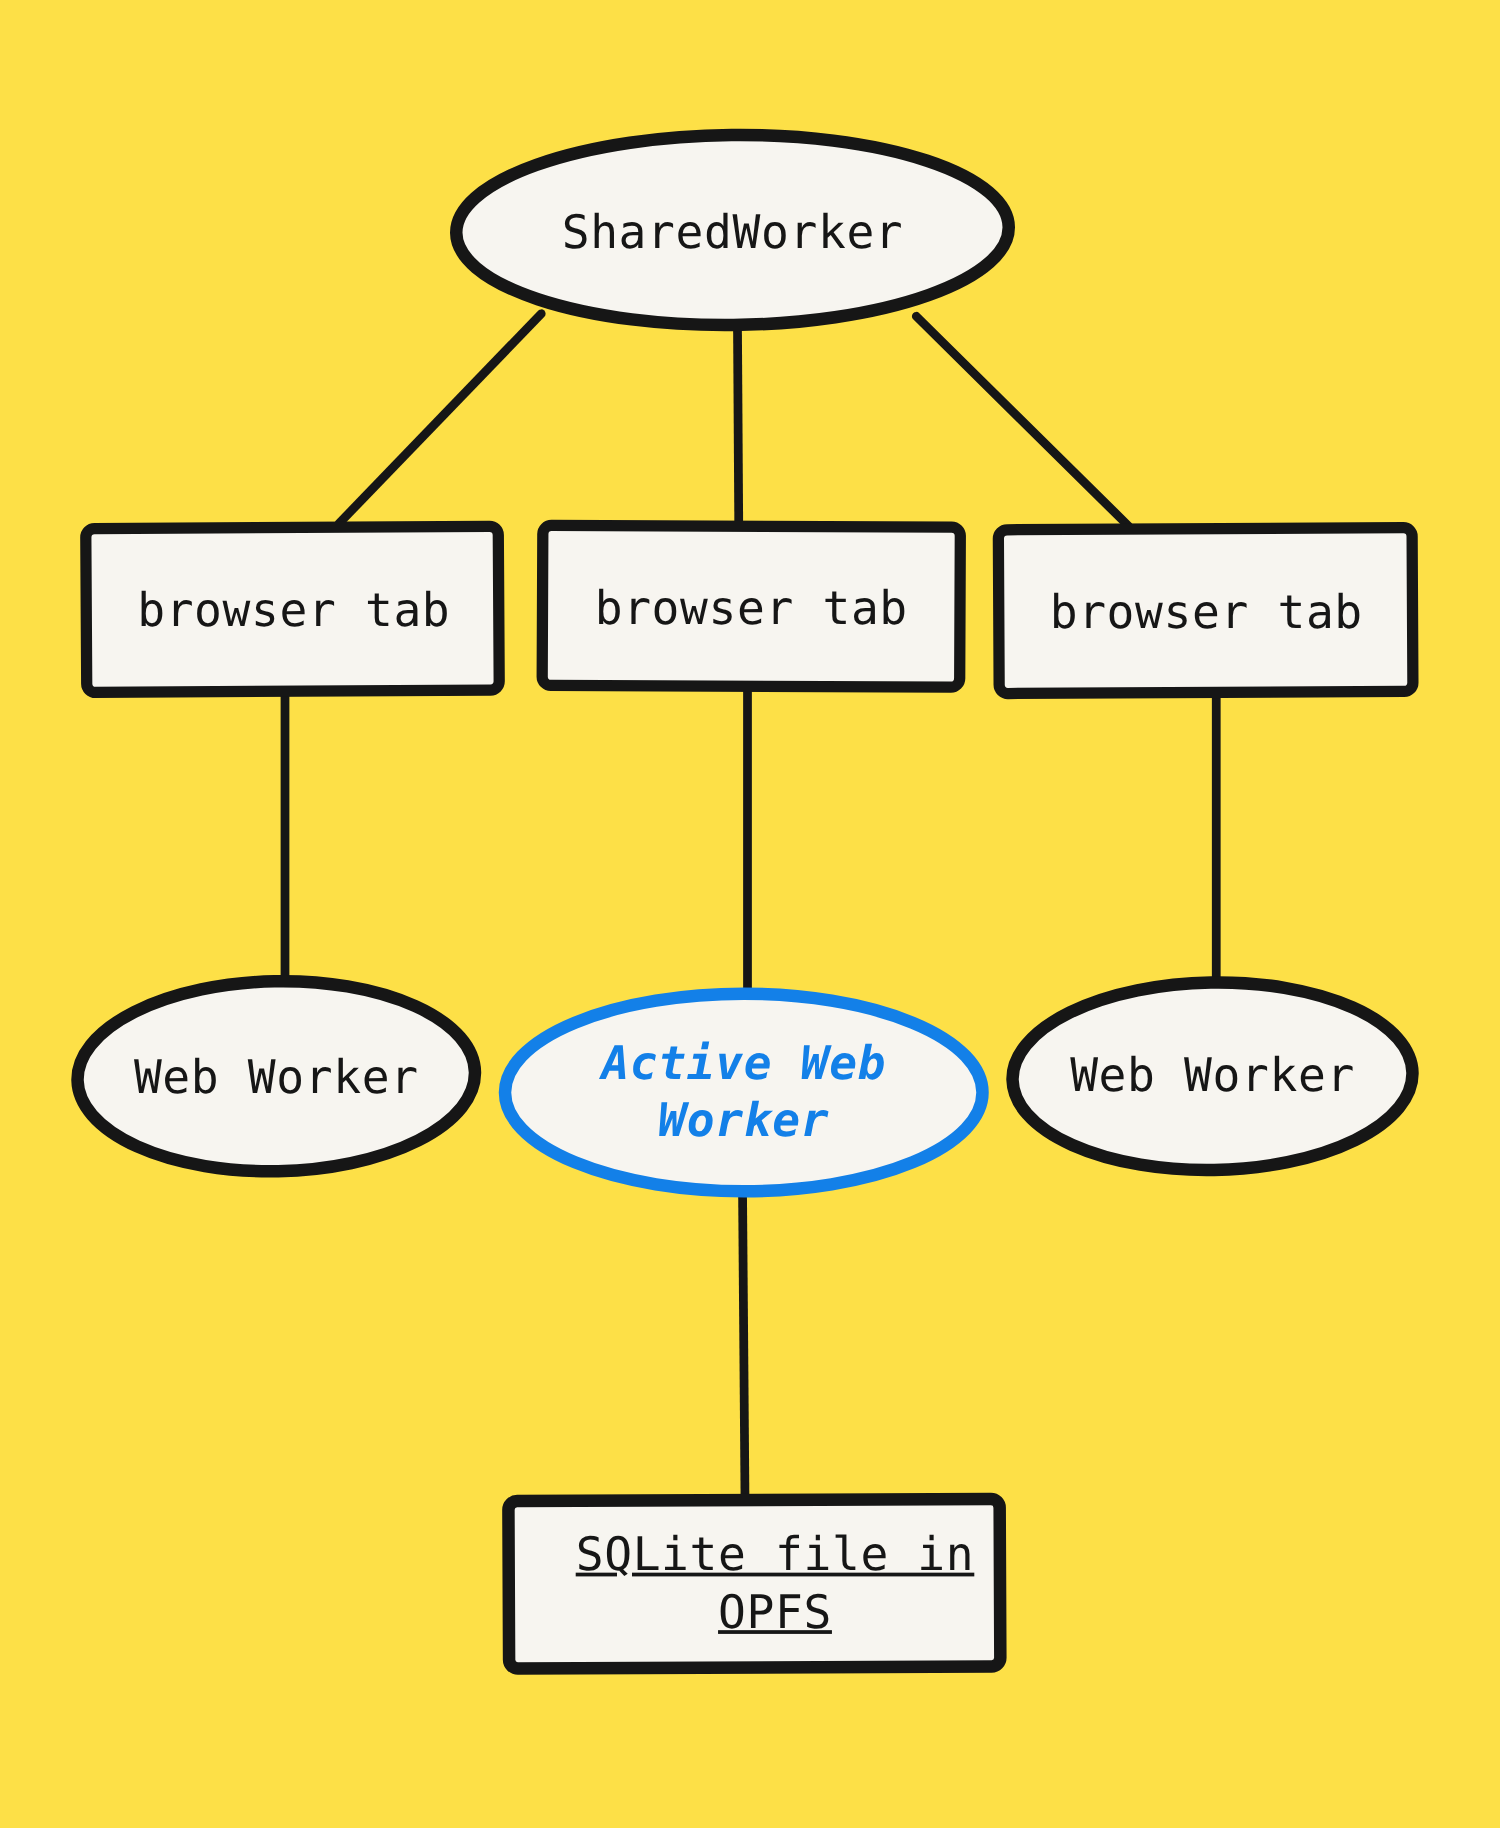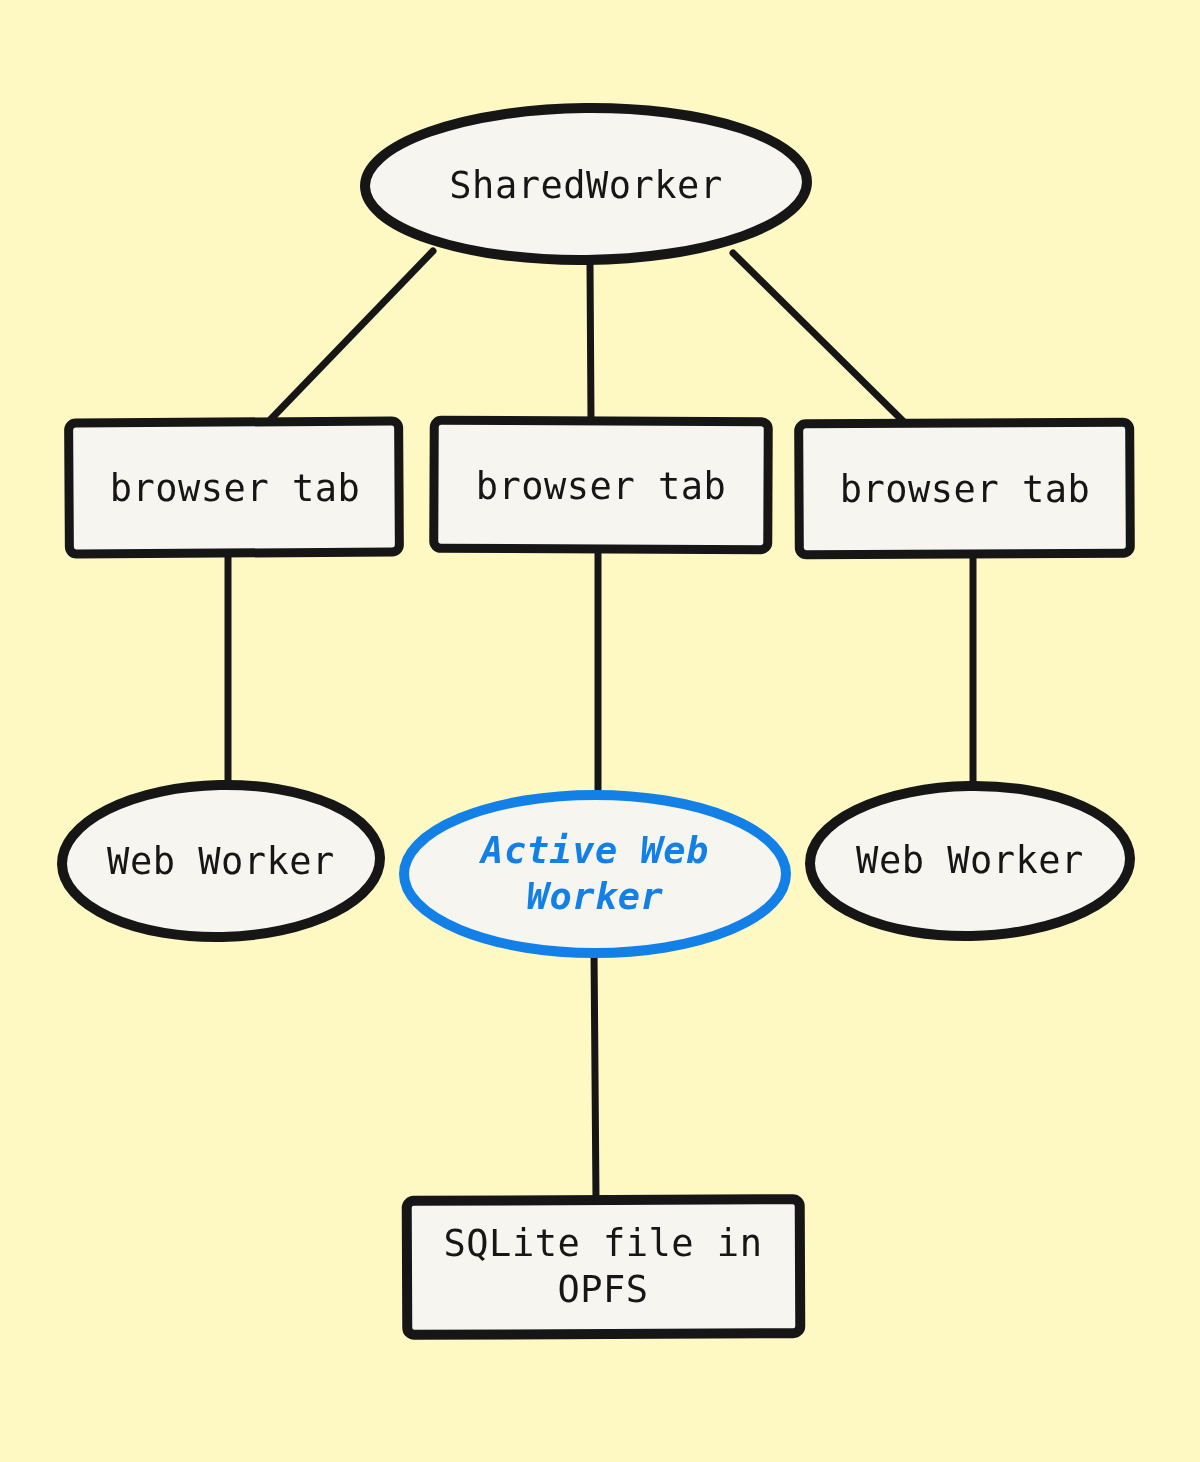--- a/index.html
+++ b/index.html
@@ -11,7 +11,7 @@
     position: relative;
     width: 1200px;
     height: 1462px;
-    background: #fef9c3;
+    background: #fde047;
     font-family: "DejaVu Sans Mono", "Liberation Mono", monospace;
     overflow: hidden;
   }

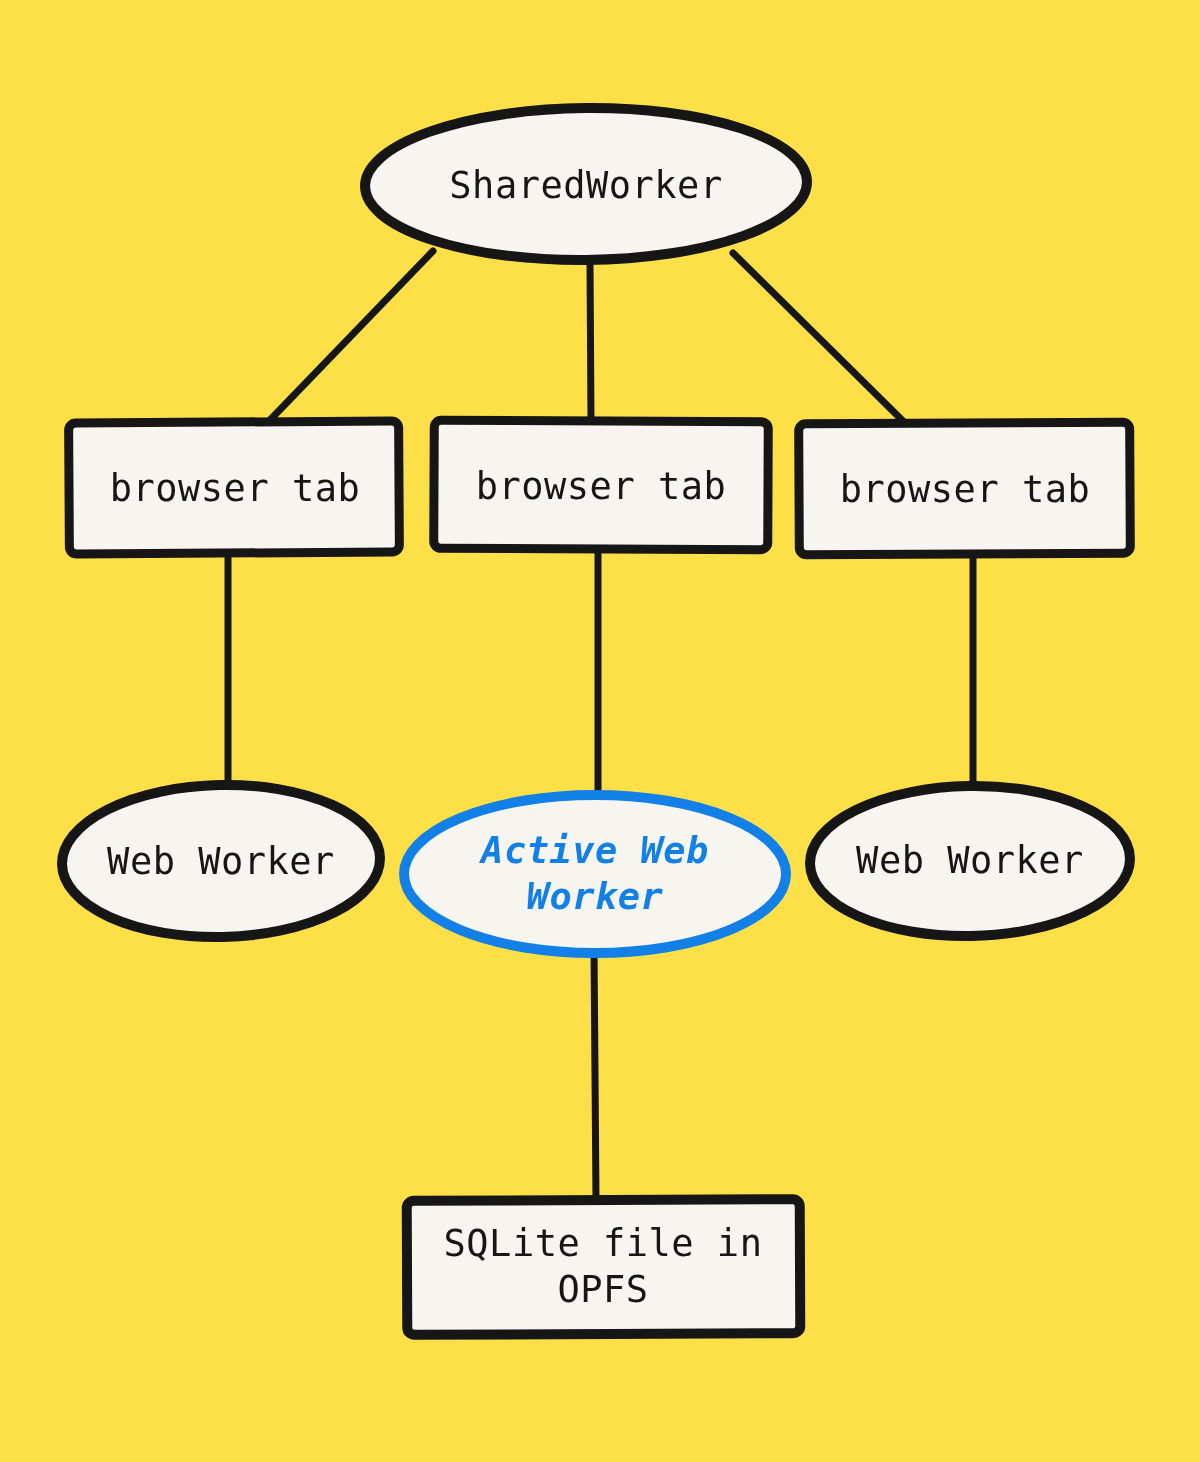--- a/index.html
+++ b/index.html
@@ -78,7 +78,7 @@
   <div class="label wrap accent" style="left:595px; top:874px; width:310px;font-style:italic;">Active Web Worker</div>
   <div class="label" style="left:970px; top:861px;">Web Worker</div>
 
-  <div class="label wrap" style="left:603px; top:1267px; width:380px;">SQLite file in OPFS</div>
+  <div class="label wrap" style="left:620px; top:1267px; width:380px;text-decoration:underline;">SQLite file in OPFS</div>
 
 </div>
 

